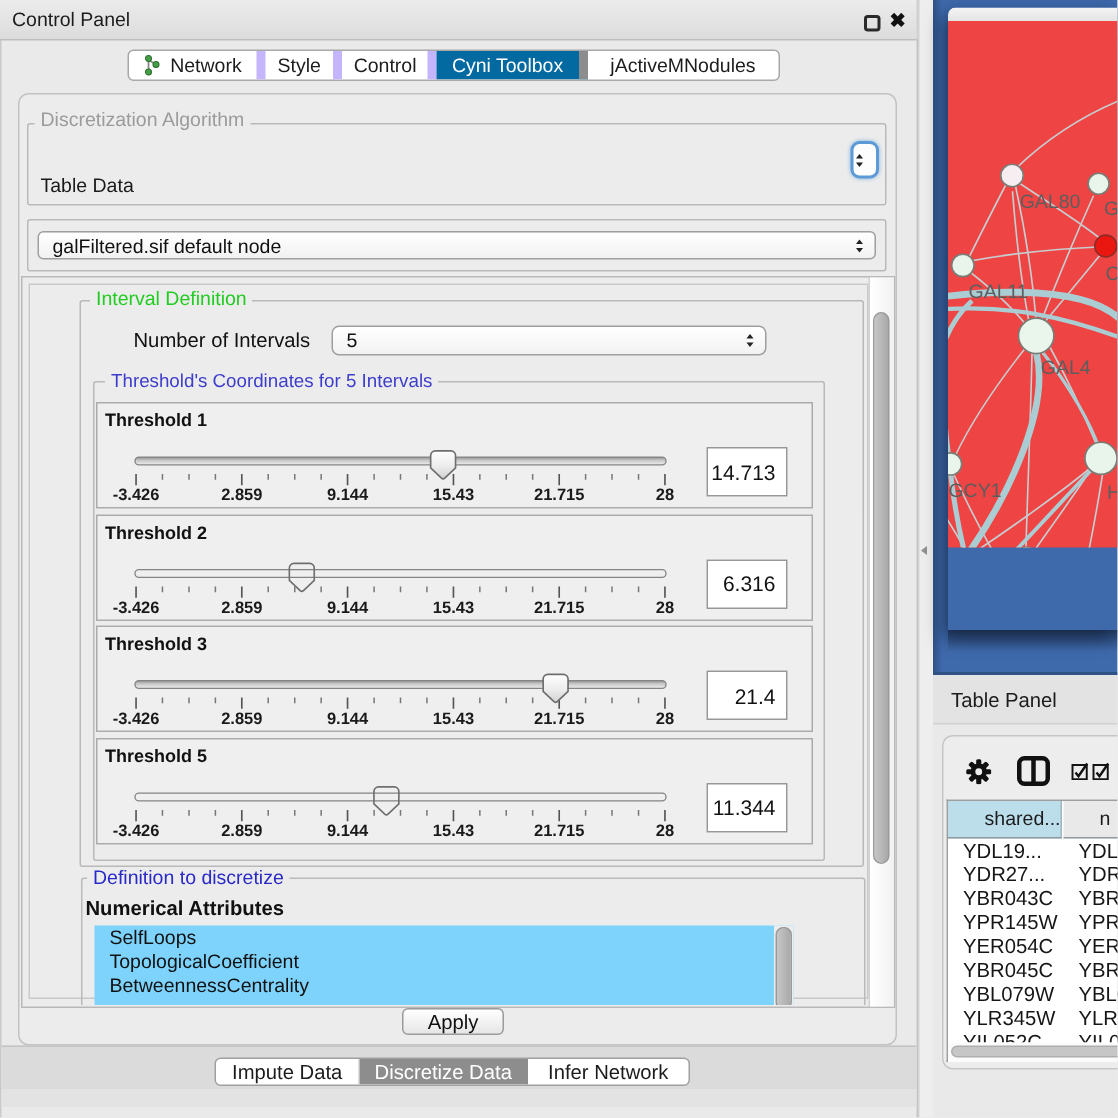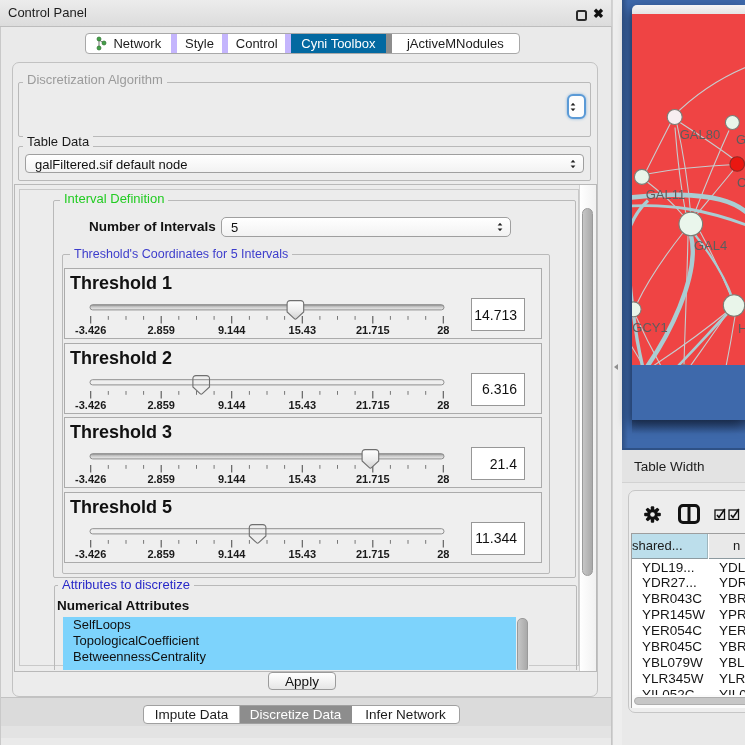--- a/index.html
+++ b/index.html
@@ -33,7 +33,7 @@
 #popup .l3{position:absolute;left:2px;top:36px;font-size:13.5px;color:#111}
 
 #tdgrp{left:18px;top:146px;width:573px;height:35px}
-#tdlab{left:23px;top:135px;color:#1a1a1a}
+#tdlab{left:23px;top:117px;color:#1a1a1a}
 .combo{position:absolute;background:linear-gradient(#ffffff,#f2f2f2);border:1px solid #9f9f9f;
   border-radius:4px;font-size:13px;color:#111}
 .combo .cv{position:absolute;left:9px;top:50%;transform:translateY(-50%);white-space:nowrap}

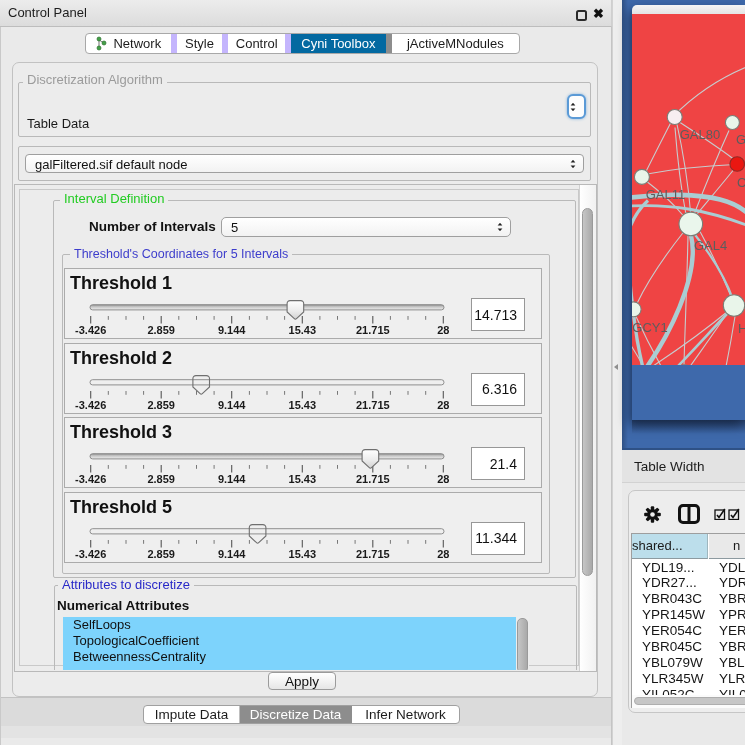--- a/index.html
+++ b/index.html
@@ -45,7 +45,7 @@
 
 #igrp{left:38px;top:15px;width:523px;height:378px}
 #iglab{left:45px;top:7px;color:#22cc22}
-#noilab{position:absolute;left:74px;top:34px;font-size:13.5px;font-weight:bold;color:#111}
+#noilab{position:absolute;left:74px;top:34px;font-size:13.5px;font-weight:normal;color:#111}
 #combo2{left:206px;top:32px;width:290px;height:20px;border-radius:5px}
 #tgrp{left:47px;top:69px;width:488px;height:320px}
 #tglab{left:55px;top:62px;color:#3d3dcc;font-size:12.5px}

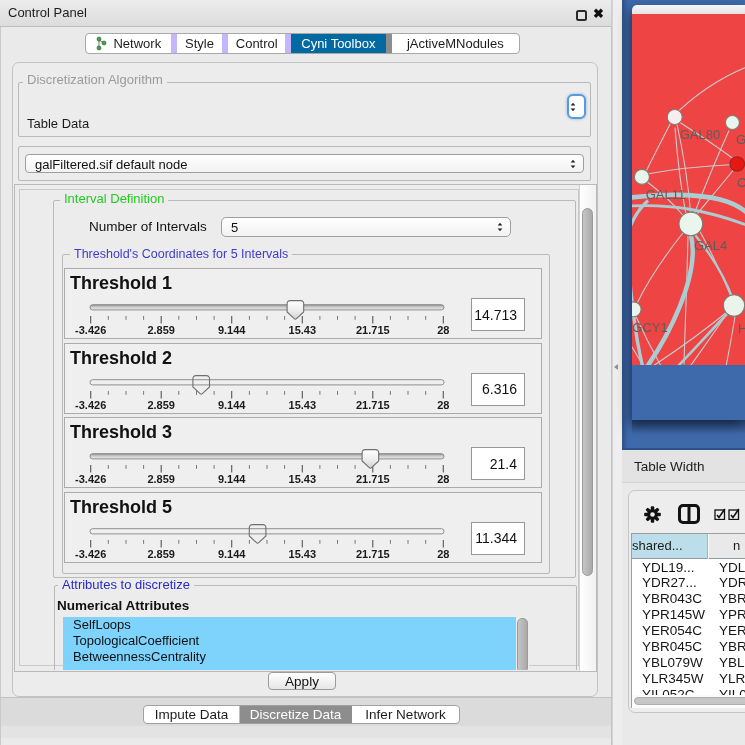--- a/index.html
+++ b/index.html
@@ -50,7 +50,7 @@
 #tgrp{left:47px;top:69px;width:488px;height:320px}
 #tglab{left:55px;top:62px;color:#3d3dcc;font-size:12.5px}
 .thrp{position:absolute;left:64px;width:478px;height:71px;background:#efefef;border:1px solid #ababab}
-.thrt{position:absolute;left:5px;top:4px;font-size:18px;font-weight:bold;color:#111}
+.thrt{position:absolute;left:5px;top:4px;font-size:12px;font-weight:bold;color:#111}
 .vbox{position:absolute;left:471px;width:54px;height:33px;background:#fff;border:1px solid #979797}
 .vbox span{position:absolute;right:7px;top:50%;transform:translateY(-50%);font-size:14px;color:#111}
 #applybtn{position:absolute;left:255px;top:0px;width:68px;height:18px;border-radius:4px;

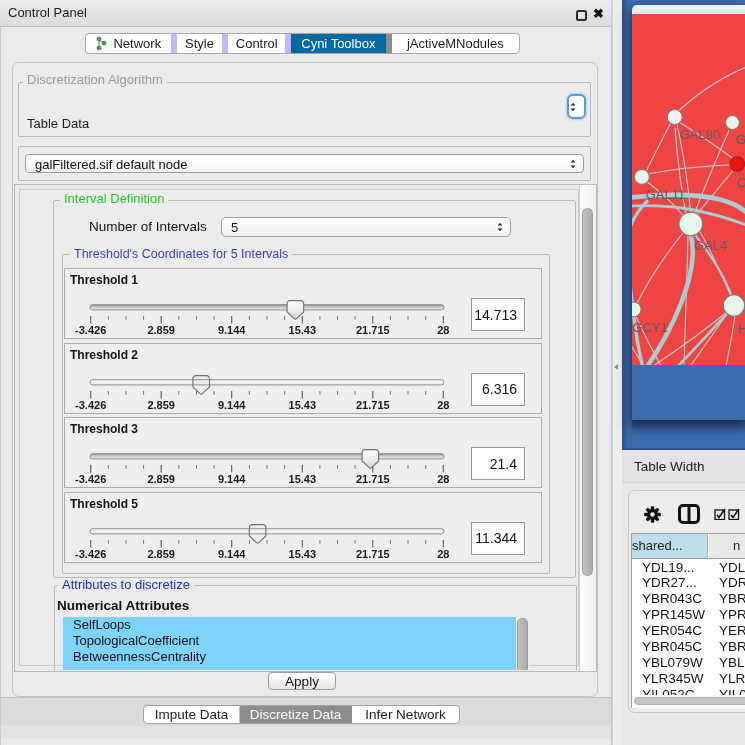--- a/index.html
+++ b/index.html
@@ -454,7 +454,7 @@
     <div id="canvbot"></div>
     <div id="tpbg"></div>
     <div id="tptitle">
-      <span>Table Width</span>
+      <span>Table Panel</span>
     </div>
     <div id="tpanel"></div>
     <svg width="17" height="17" viewBox="-10 -10 20 20" style="position:absolute;left:643.5px;top:506px">

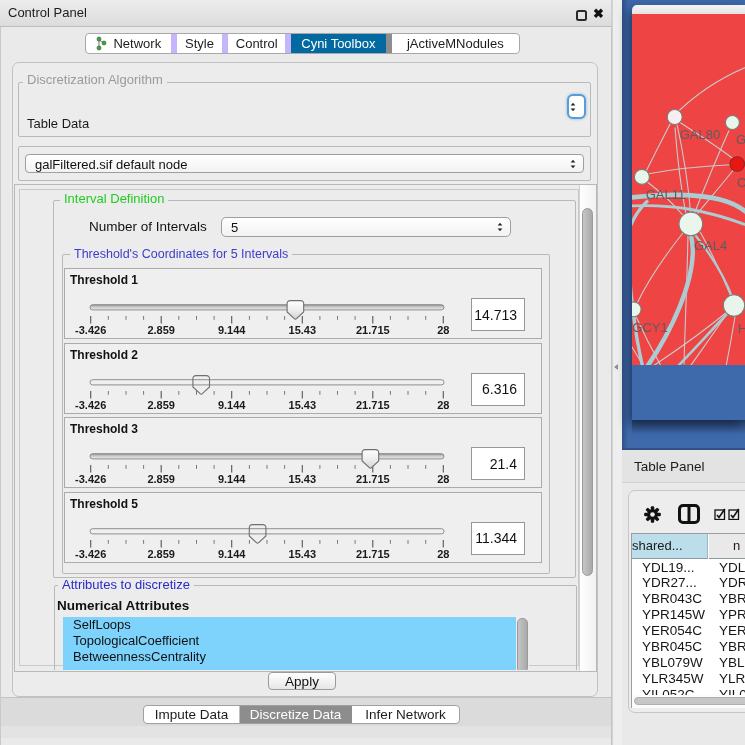--- a/index.html
+++ b/index.html
@@ -91,7 +91,7 @@
   border:1px solid #9e9e9e;border-right:none}
 .hcell1{position:absolute;left:0px;top:0px;width:76px;height:25px;background:#bcdeeb;
   border-right:1px solid #9eb6be;border-bottom:1px solid #8d9aa0;
-  text-align:left;font-size:13px;color:#1c1c1c;line-height:24px}
+  text-align:right;font-size:13px;color:#1c1c1c;line-height:24px}
 .hcell2{position:absolute;left:77px;top:0px;width:37px;height:25px;background:#e9e9e9;
   border-bottom:1px solid #8d9aa0;font-size:13px;color:#1c1c1c;line-height:24px;padding-left:24px}
 #trows{position:absolute;left:0;top:25px;width:114px;height:136px;overflow:hidden}

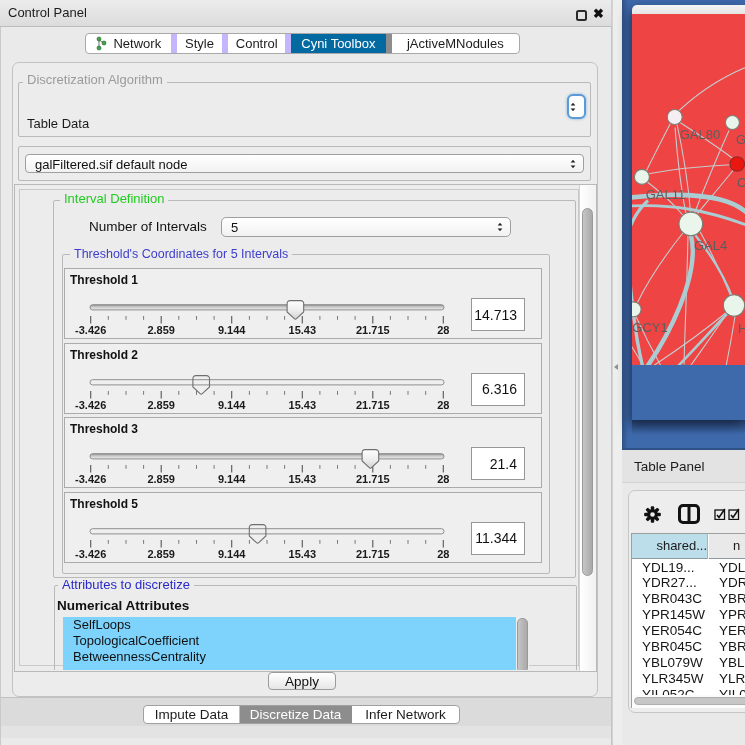--- a/index.html
+++ b/index.html
@@ -362,7 +362,7 @@
           <span>11.344</span>
         </div>
         <div class="grp" style="left:54px;top:585px;width:523px;height:200px"></div>
-        <div class="grplab" style="left:58px;top:578px;color:#2929c8">Attributes to discretize</div>
+        <div class="grplab" style="left:58px;top:578px;color:#2929c8">Definition to discretize</div>
         <div style="position:absolute;left:57px;top:598px;font-size:13.5px;font-weight:bold;color:#111">Numerical Attributes</div>
         <div style="position:absolute;left:63px;top:617px;width:466px;height:60px;background:#7dd3fc;overflow:hidden">
 <div style="font-size:13px;color:#111;padding-left:10px;height:16.2px;line-height:16.2px">SelfLoops</div>

